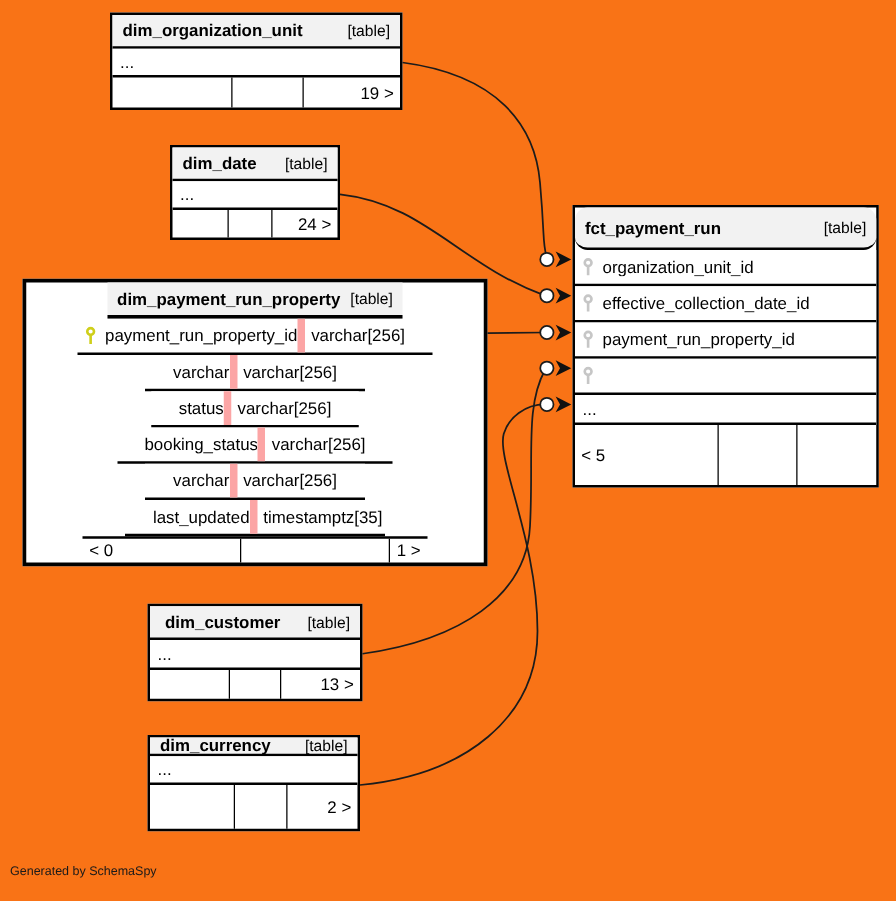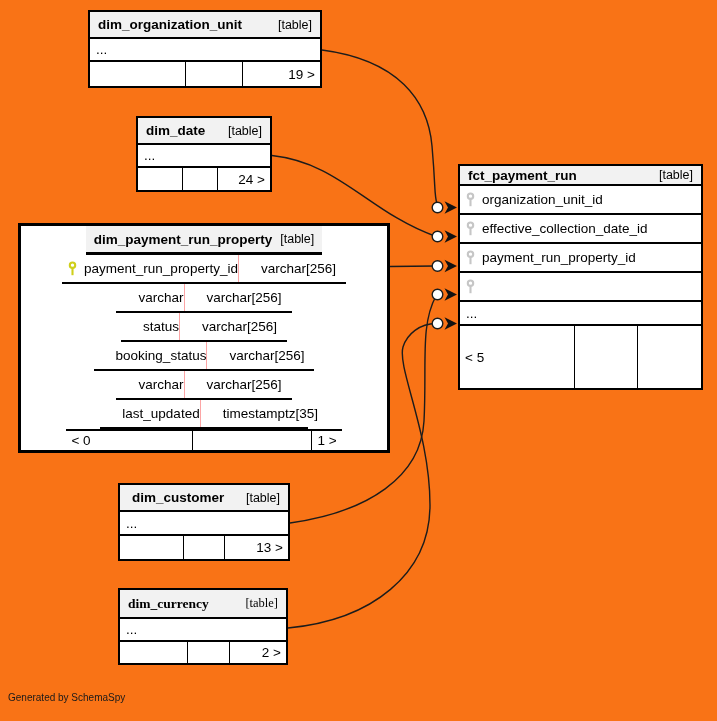--- a/index.html
+++ b/index.html
@@ -34,7 +34,7 @@
   #t-main{left:18px; top:223px;width:372px;height:230px;align-items:center;}
   #t-main .hdr{height:29px;} #t-main .row{height:29px;}
   #t-fct {left:458px;top:164px;width:245px;height:226px;}
-  #t-fct .hdr{height:20px;} #t-fct .row{height:29px;} #t-fct .ellipsis-row{height:24px;}
+  #t-fct .hdr{height:34px;border-radius:10px;} #t-fct .row{height:29px;} #t-fct .ellipsis-row{height:24px;}
   #t-cust{left:118px;top:483px;width:172px;height:78px;}
   #t-cust .hdr{height:27px;padding-left:12px;} #t-cust .ellipsis-row{height:24px;}
   #t-curr{left:118px;top:588px;width:170px;height:77px;}

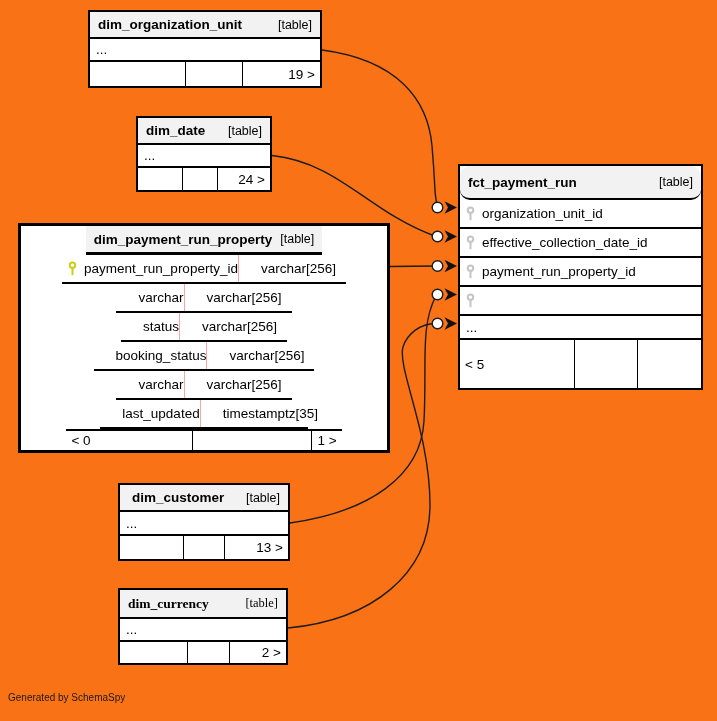--- a/index.html
+++ b/index.html
@@ -19,7 +19,7 @@
   .ellipsis-row{padding:0 6px;}
   .keycell{width:22px;display:flex;align-items:center;justify-content:center;flex:0 0 auto;}
   .colname{flex:1;white-space:nowrap;overflow:hidden;}
-  .coltype{width:108px;flex:0 0 auto;border-left:1px solid #fca5a5;align-self:stretch;display:flex;align-items:center;padding-left:22px;box-sizing:border-box;white-space:nowrap;}
+  .coltype{width:108px;flex:0 0 auto;border-left:6px solid #fca5a5;align-self:stretch;display:flex;align-items:center;padding-left:5px;box-sizing:border-box;white-space:nowrap;}
 
   .ftr{display:flex;flex:1;box-sizing:border-box;font-size:13.5px;}
   .fcell{box-sizing:border-box;border-right:1px solid #000;display:flex;align-items:center;padding:0 5px;}

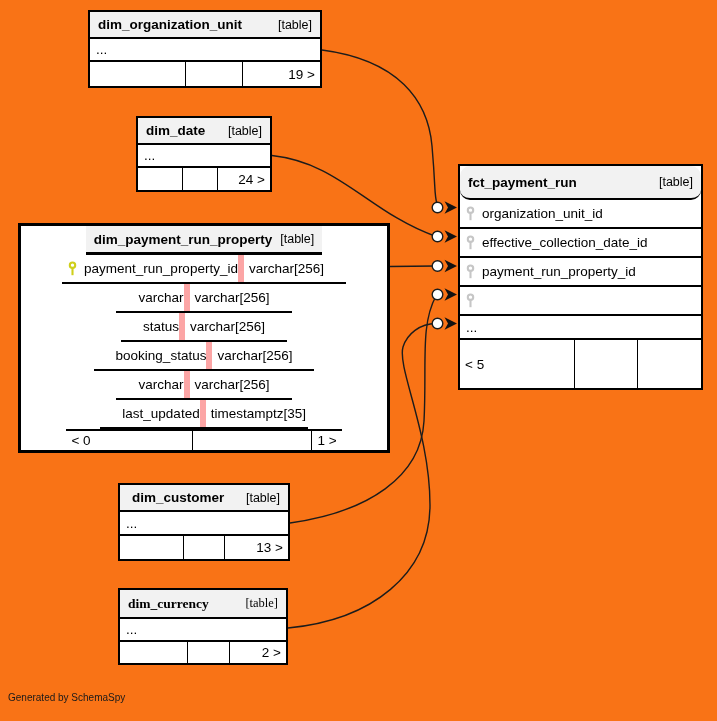--- a/index.html
+++ b/index.html
@@ -38,7 +38,7 @@
   #t-cust{left:118px;top:483px;width:172px;height:78px;}
   #t-cust .hdr{height:27px;padding-left:12px;} #t-cust .ellipsis-row{height:24px;}
   #t-curr{left:118px;top:588px;width:170px;height:77px;}
-  #t-curr .hdr{height:29px;font-family:Liberation Serif, serif;} #t-curr .ellipsis-row{height:23px;}
+  #t-curr .hdr{height:15px;} #t-curr .ellipsis-row{height:23px;}
 
   #rels{position:absolute;left:0;top:0;pointer-events:none;}
   #gen-note{position:absolute;left:8px;top:692px;font-size:10px;color:#1a1a1a;}

